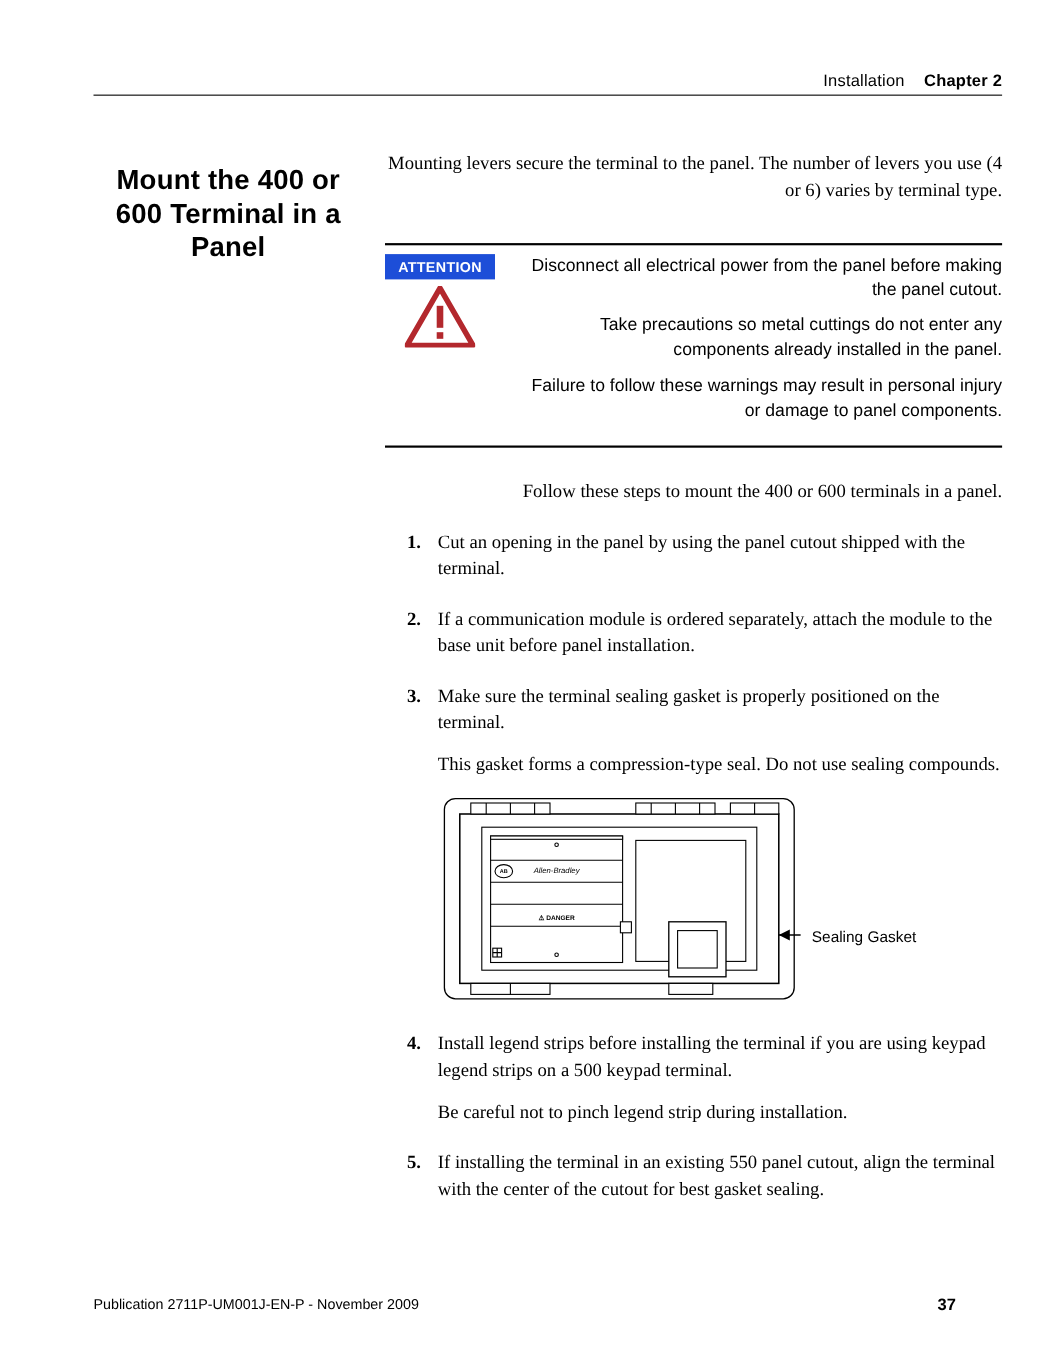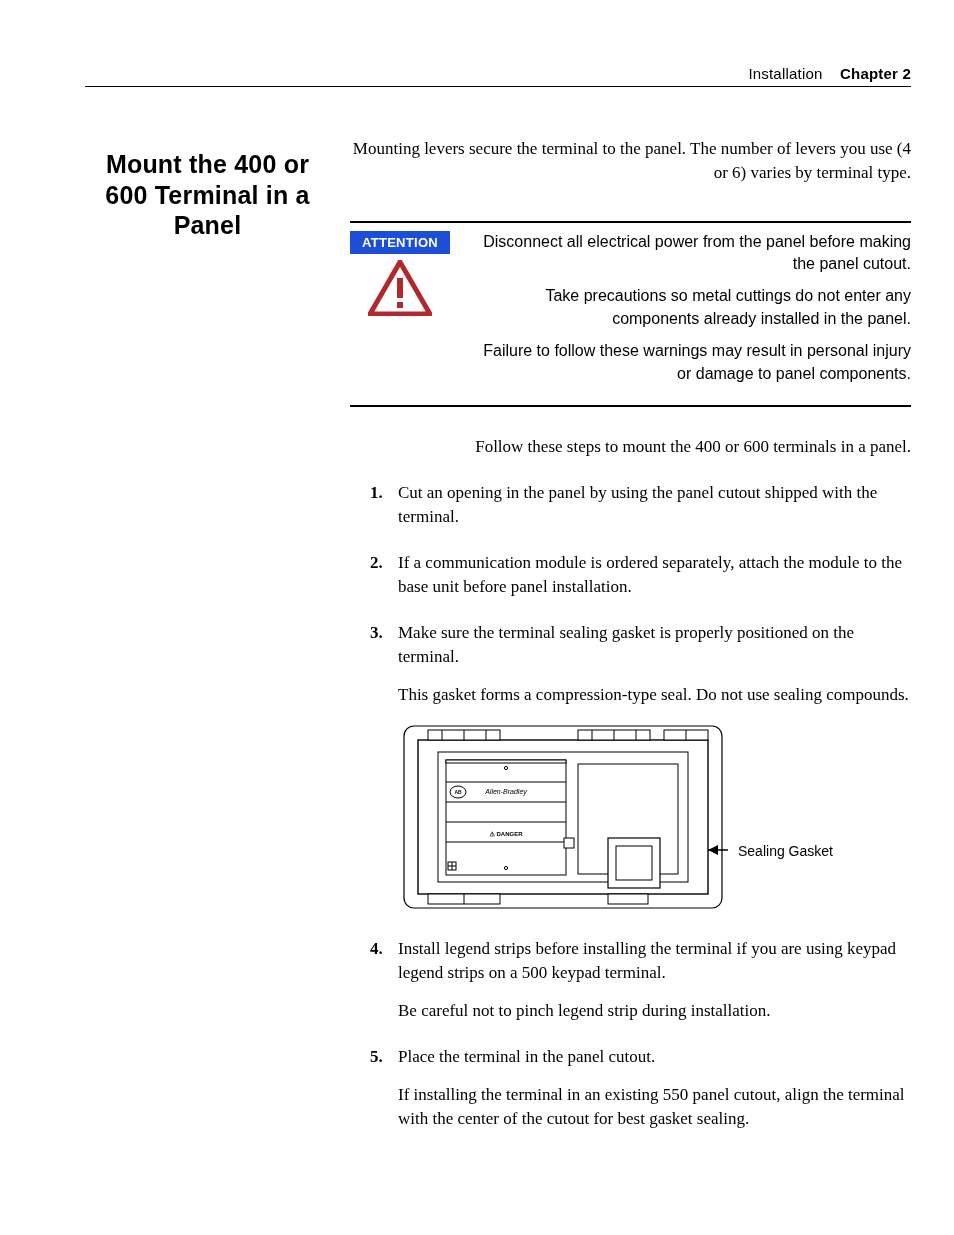--- a/index.html
+++ b/index.html
@@ -223,7 +223,6 @@
           <div class="sub">Be careful not to pinch legend strip during installation.</div>
         </li>
         <li>
-          <span>Place the terminal in the panel cutout.</span>
           <div class="sub">If installing the terminal in an existing 550 panel cutout, align the terminal with the center of the cutout for best gasket sealing.</div>
         </li>
       </ol>

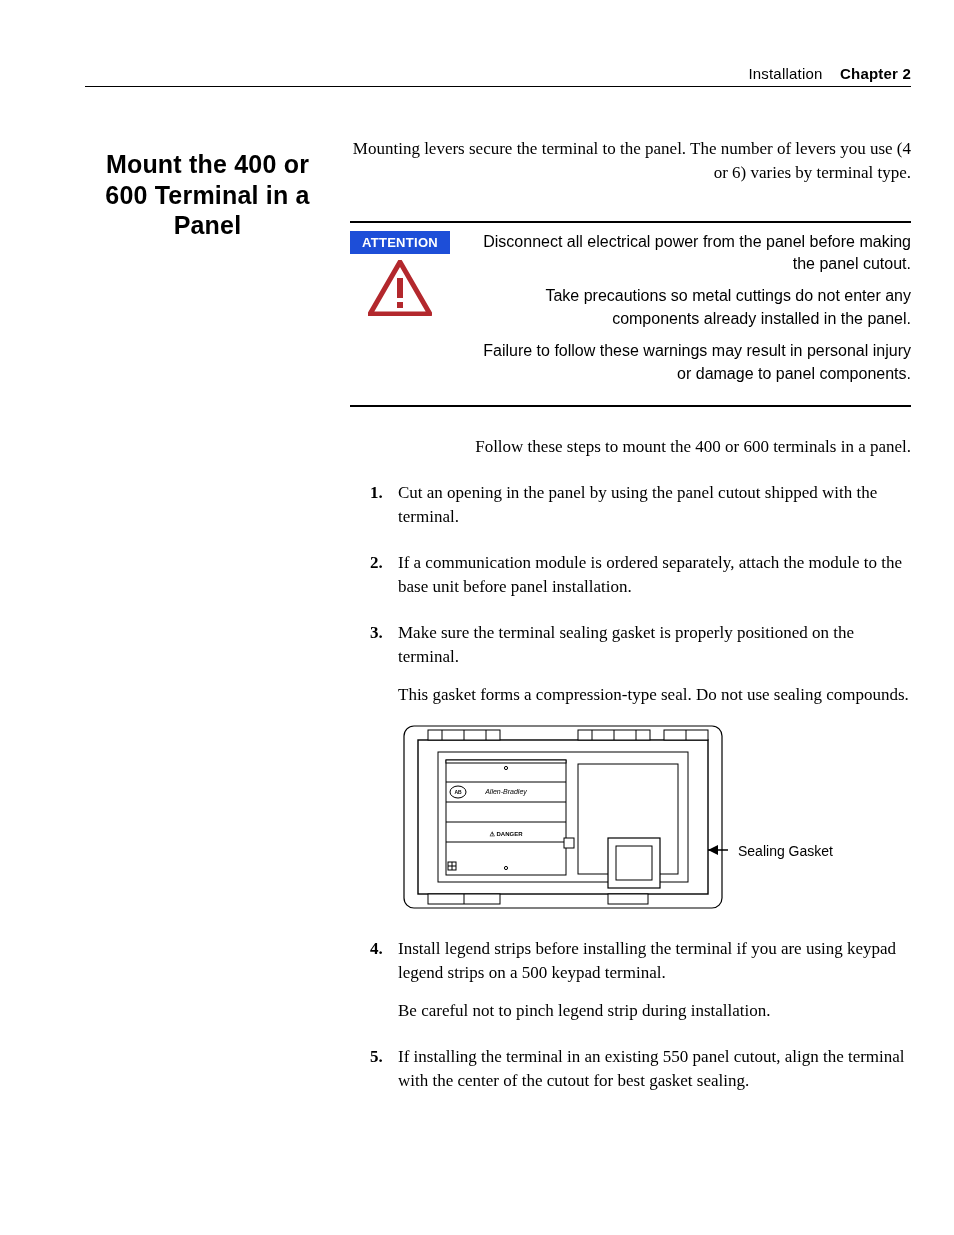--- a/index.html
+++ b/index.html
@@ -230,6 +230,10 @@
     </div>
   </div>
 
+  <div class="footer">
+    <span class="pub">Publication 2711P-UM001J-EN-P - November 2009</span>
+    <span class="pg">37</span>
+  </div>
 
 </div>
 

